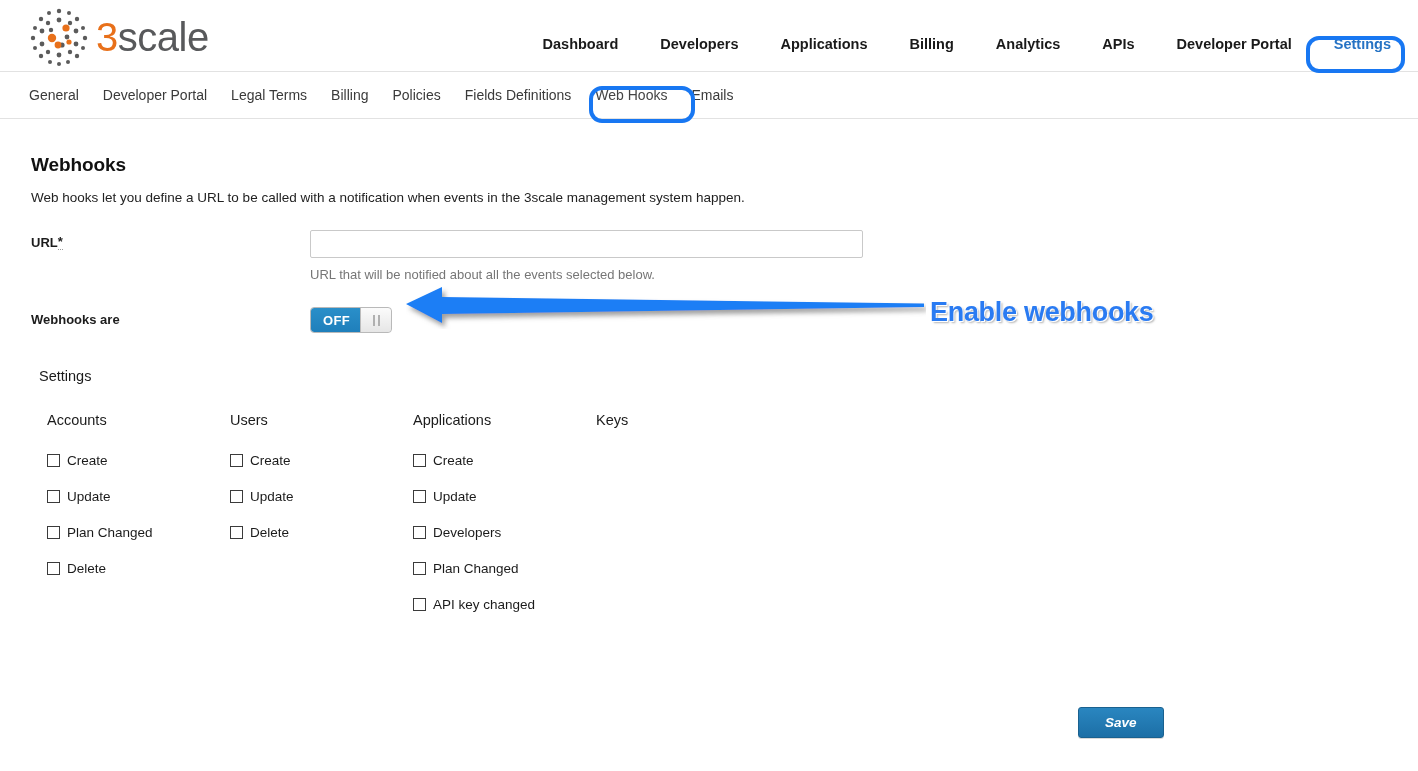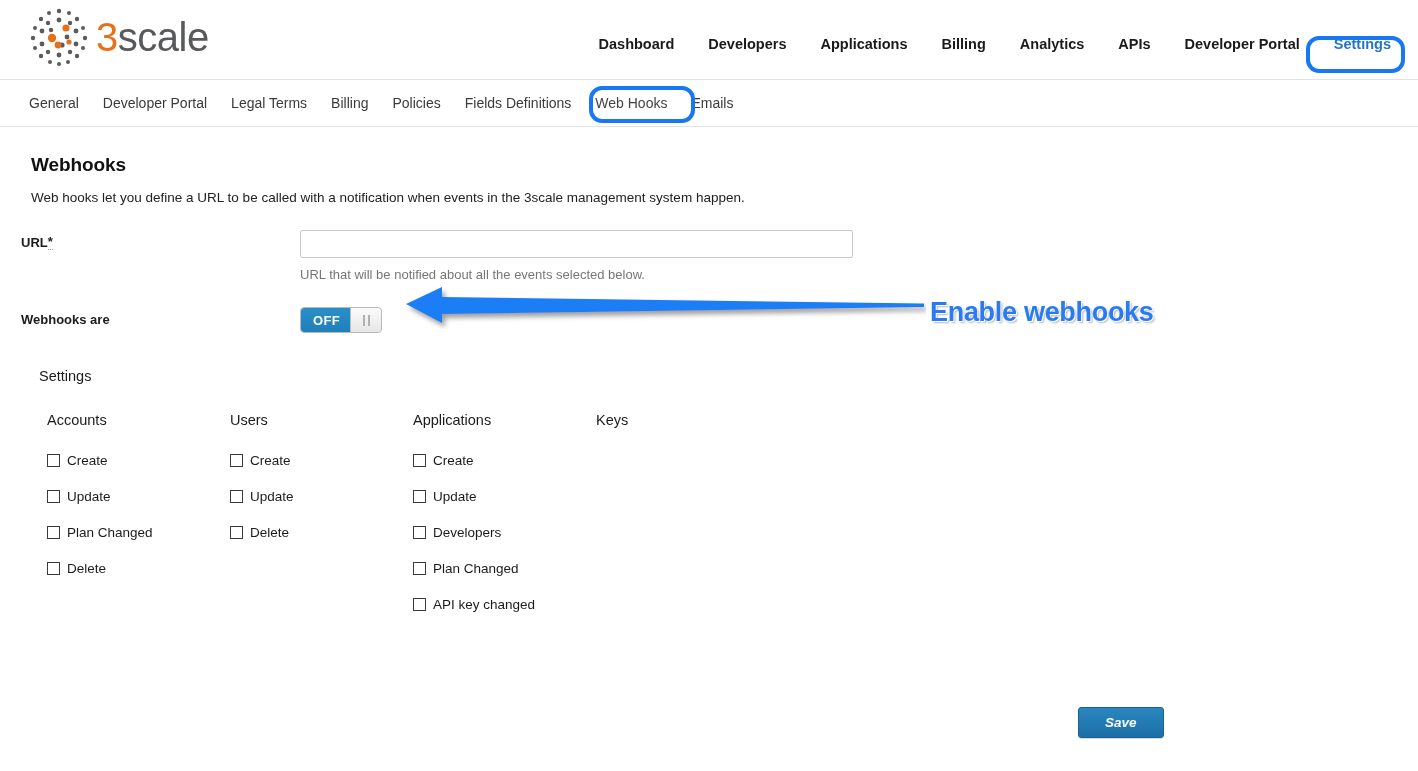--- a/index.html
+++ b/index.html
@@ -43,7 +43,7 @@
     transform: translateY(-50%);
     display: flex;
     align-items: center;
-    gap: 8px;
+    gap: 16px;
   }
   .mainnav a {
     font-size: 14.5px;

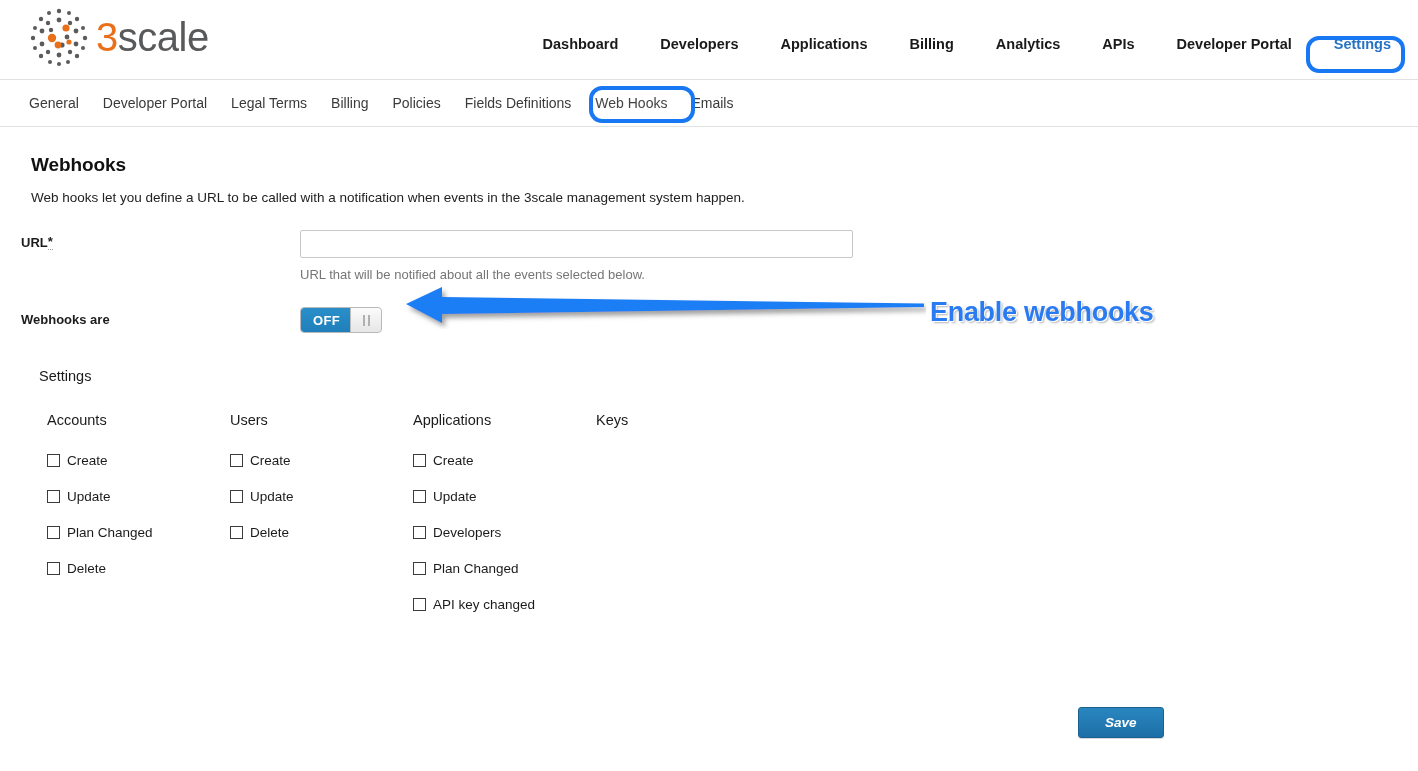--- a/index.html
+++ b/index.html
@@ -69,7 +69,7 @@
   
   .subnav-wrap {
     position: absolute;
-    left: 0; top: 79px;
+    left: 0; top: 71px;
     width: 1418px;
     height: 48px;
     border-top: 1px solid #e2e2e2;

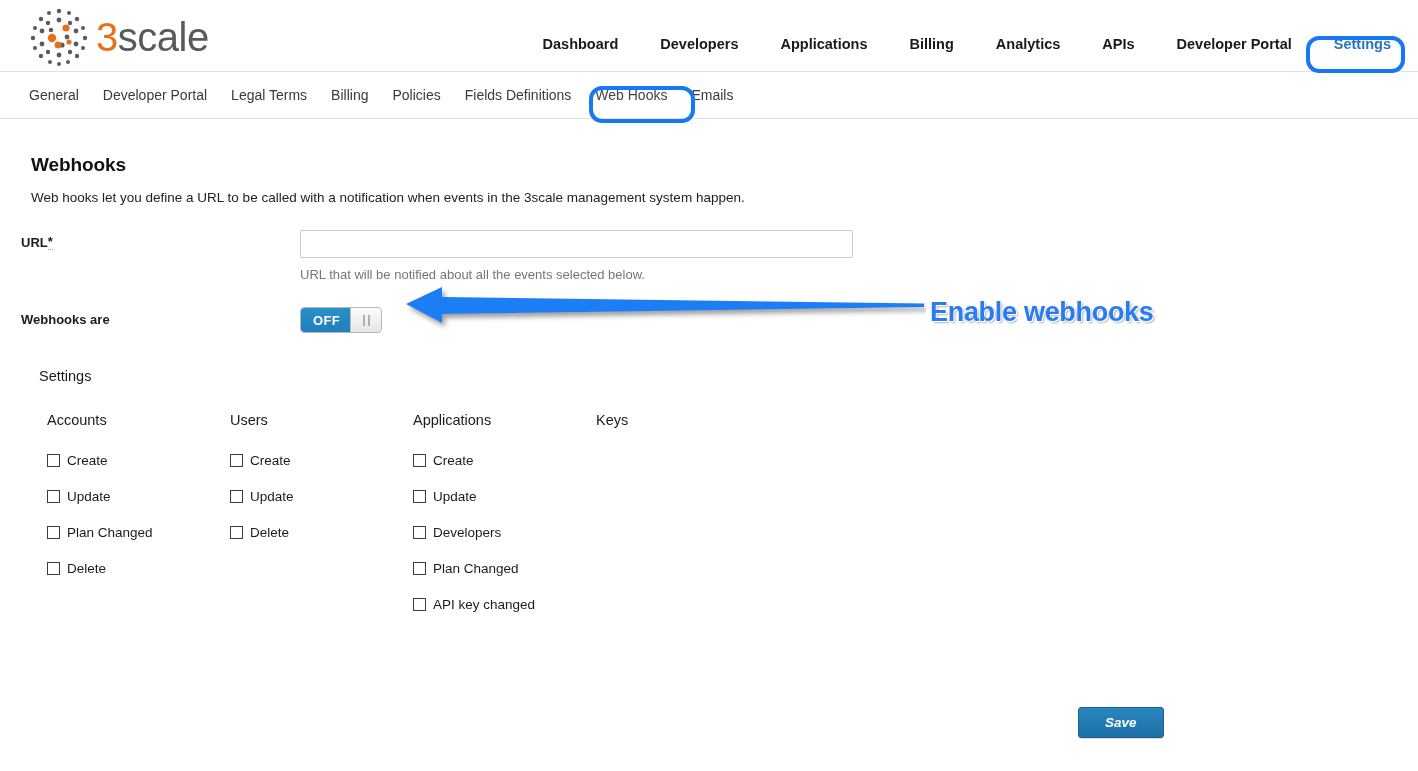--- a/index.html
+++ b/index.html
@@ -111,7 +111,7 @@
   .form-row {
     position: relative;
     margin-top: 25px;
-    padding-left: 21px;
+    padding-left: 31px;
     display: flex;
     align-items: flex-start;
   }

